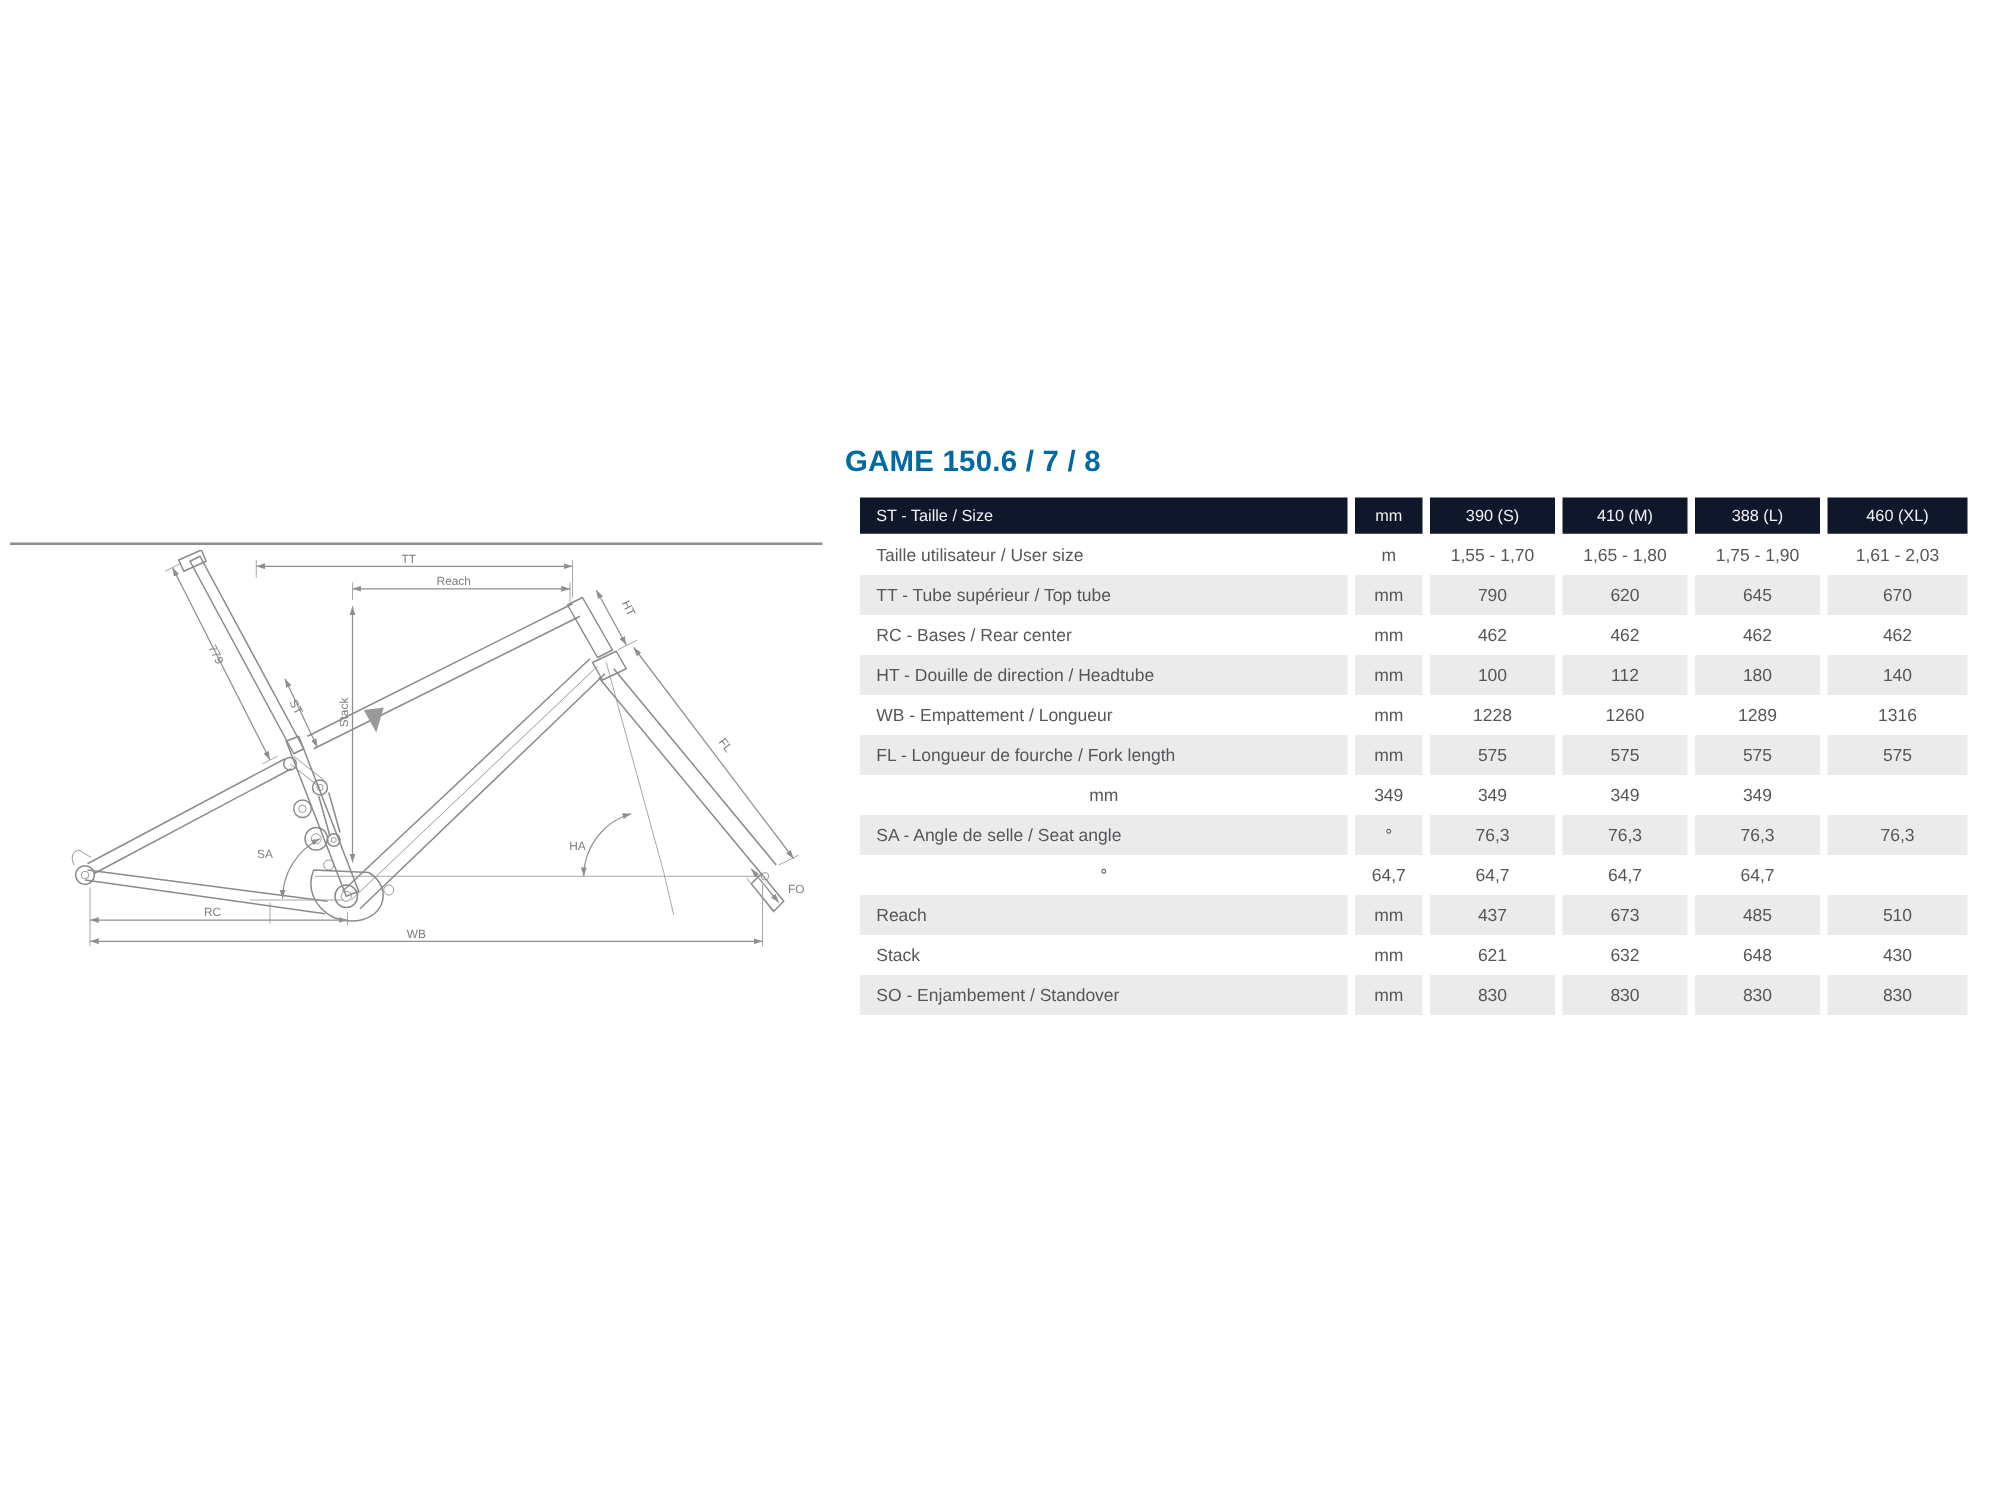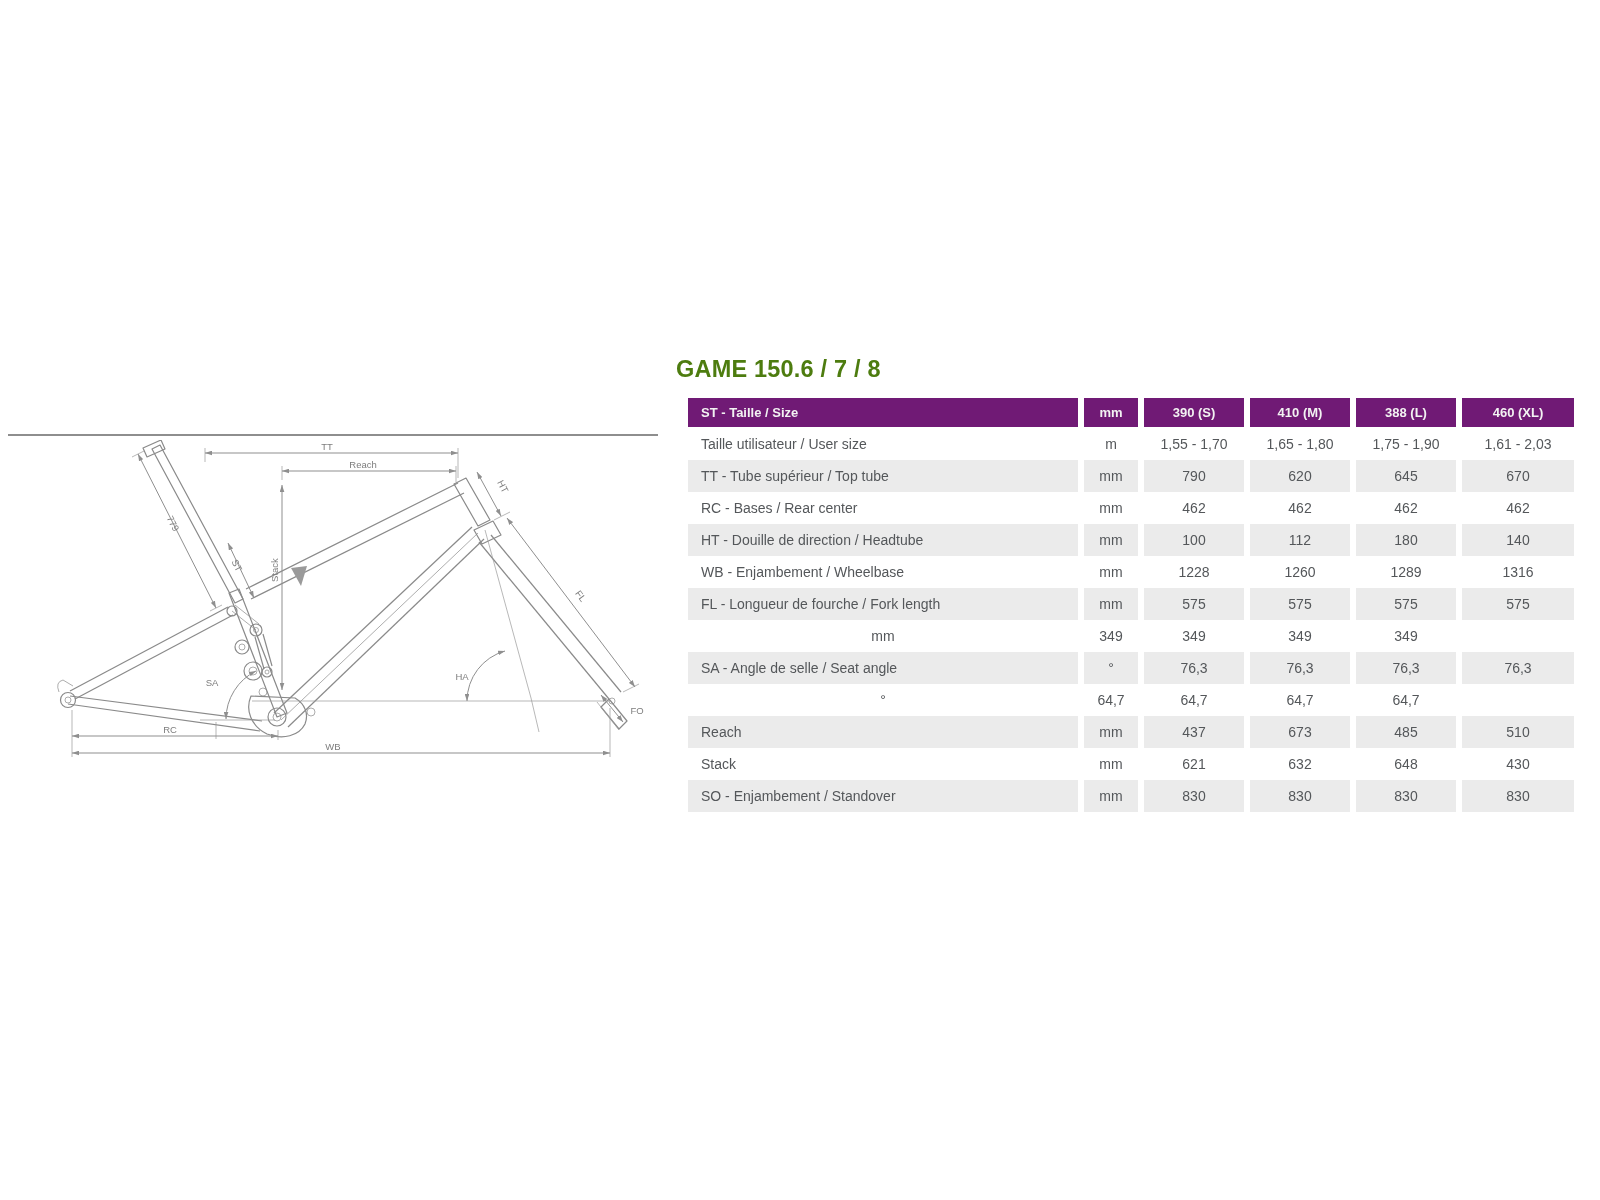--- a/index.html
+++ b/index.html
@@ -10,7 +10,7 @@
   }
   .page-title{
     position:absolute;left:676px;top:356px;
-    font-size:23.5px;font-weight:bold;color:#4d7c0f;letter-spacing:.2px;
+    font-size:23.5px;font-weight:bold;color:#0369a1;letter-spacing:.2px;
   }
   .divider{
     position:absolute;left:8px;top:434px;width:650px;height:2px;background:#8e8e8e;

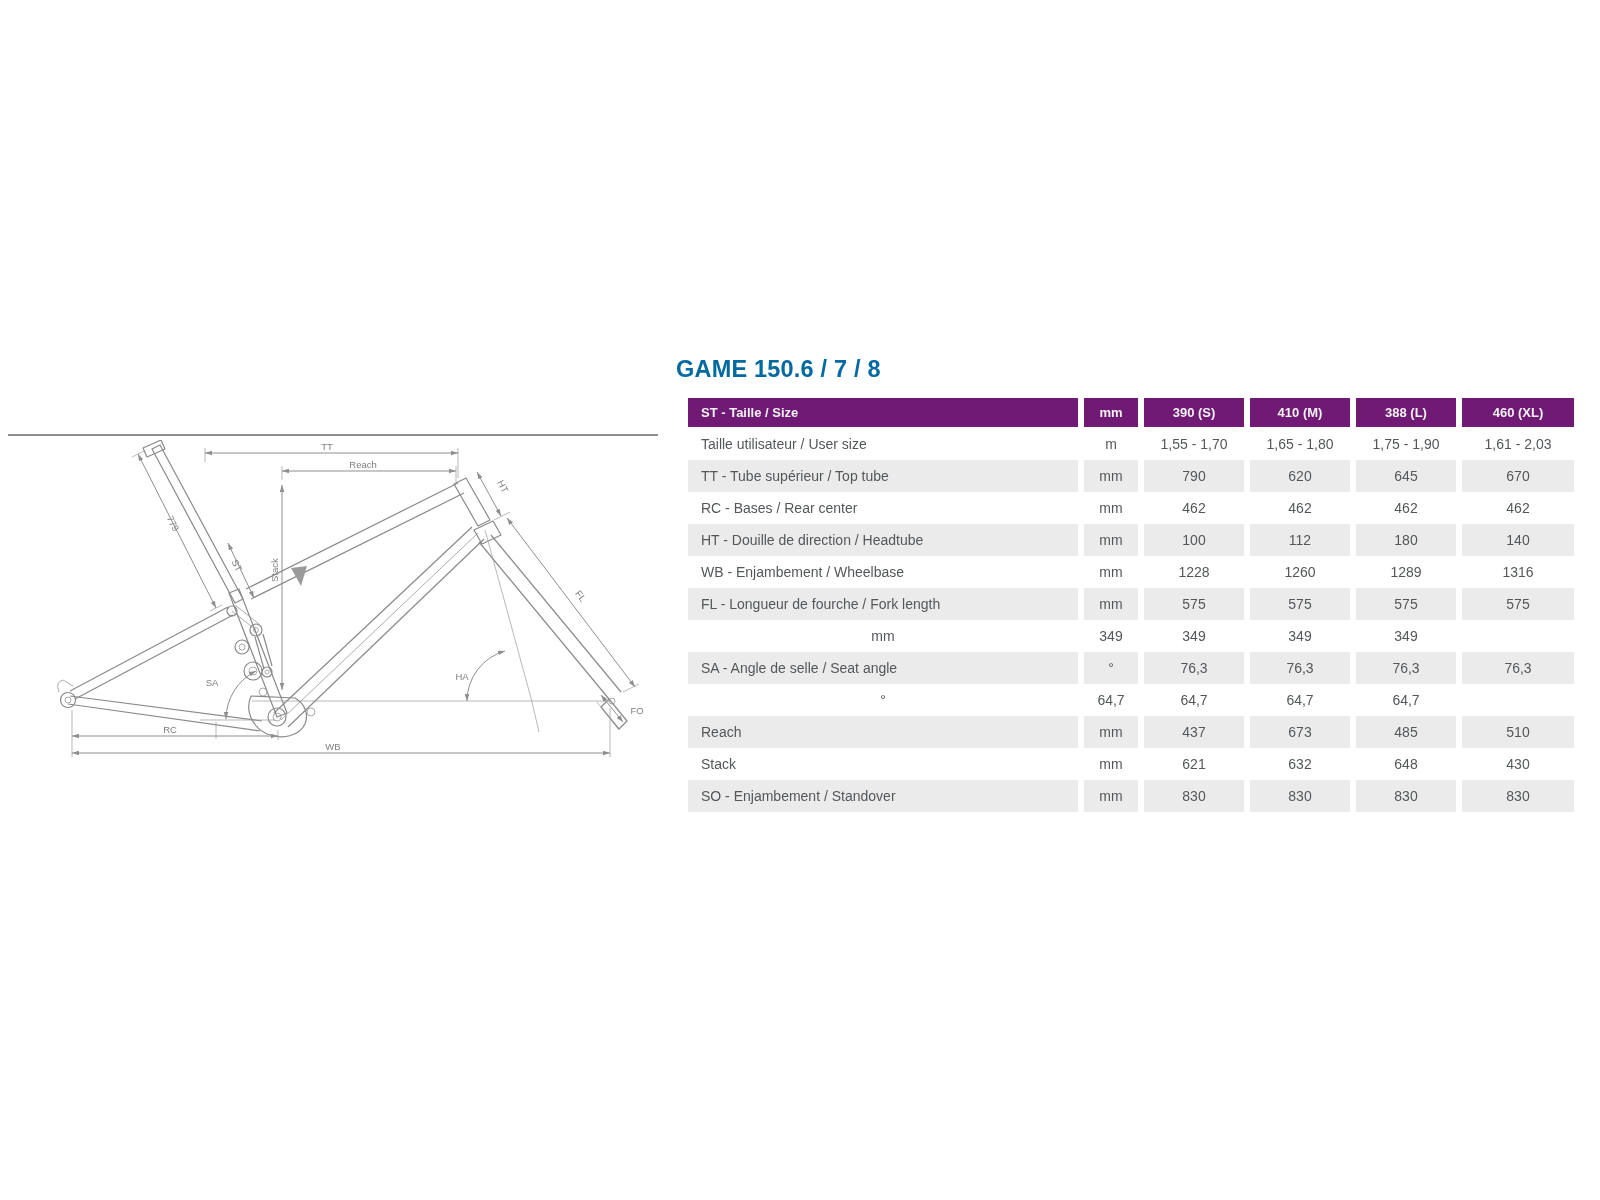--- a/index.html
+++ b/index.html
@@ -37,7 +37,7 @@
   }
   .geo-head{margin-bottom:1px;}
   .geo-head > div{
-    height:29px;background:#701a75;color:#f2f2f2;font-size:13px;font-weight:bold;
+    height:29px;background:#0f172a;color:#f2f2f2;font-size:13px;
   }
   .c-label{justify-content:flex-start;padding-left:13px;box-sizing:border-box;}
   .c-mid{justify-content:center;}

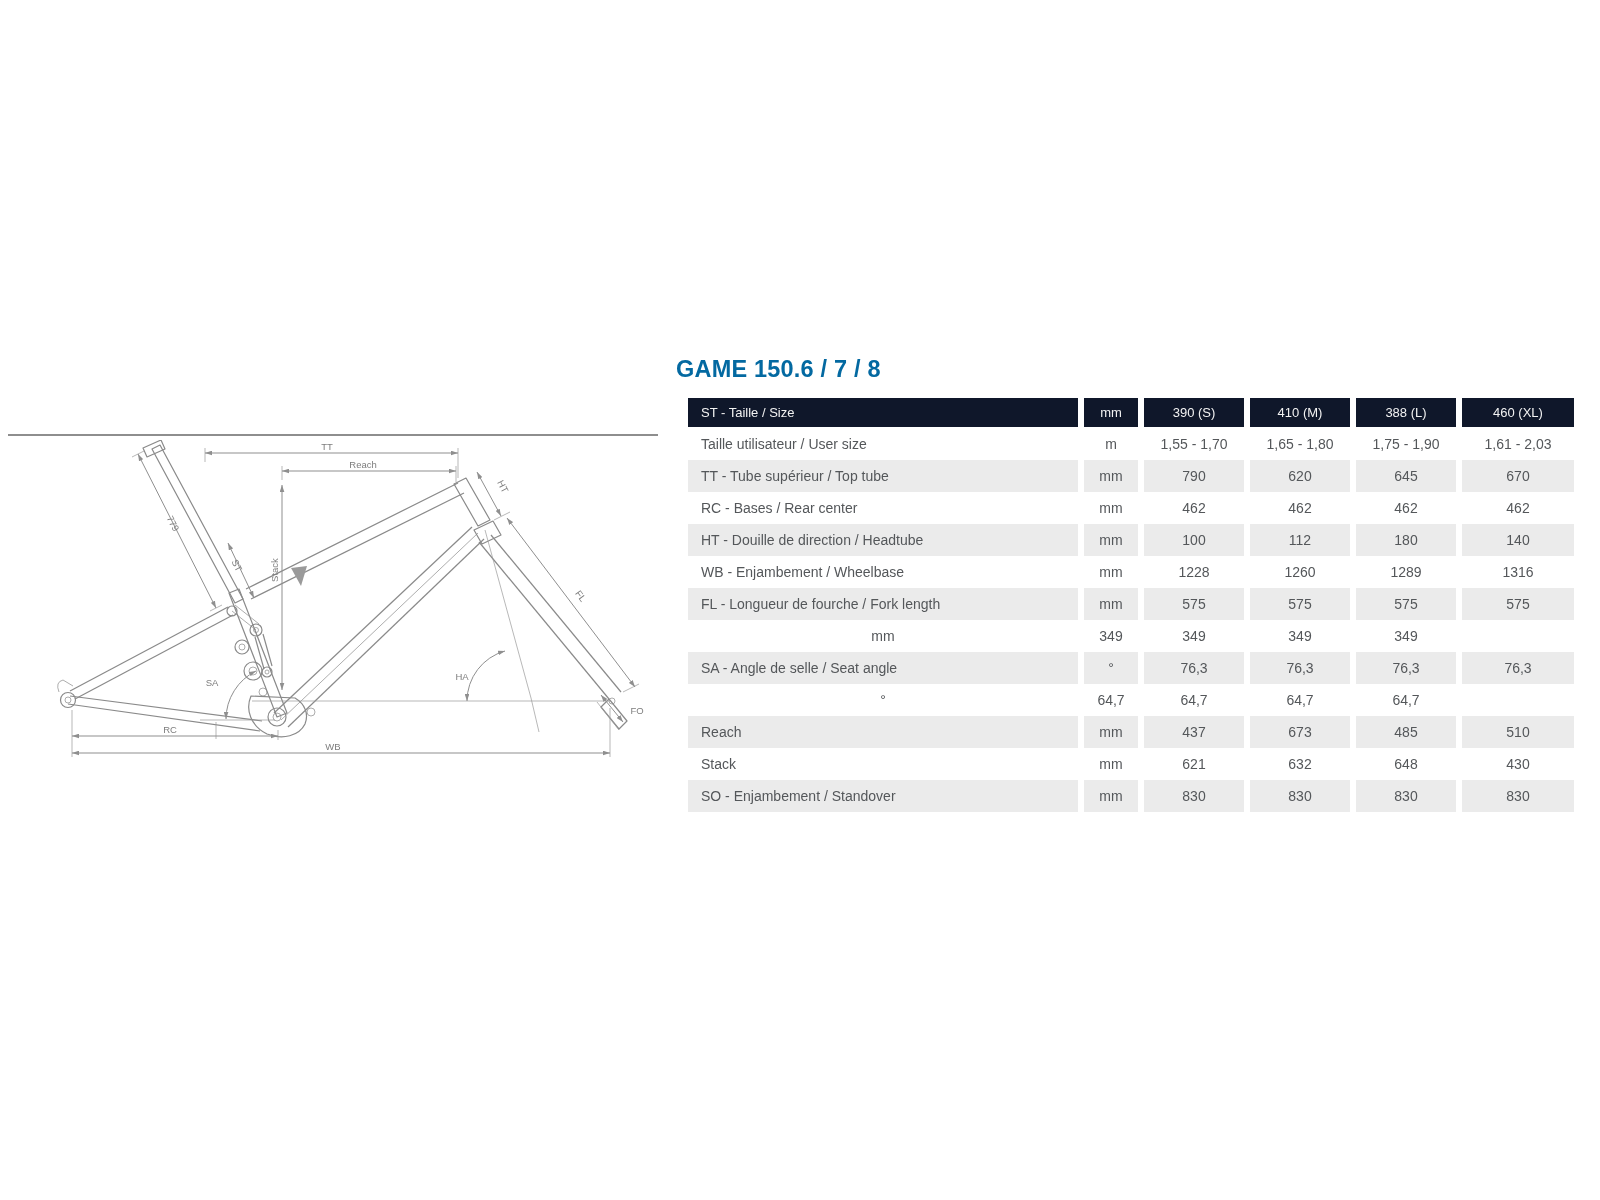--- a/index.html
+++ b/index.html
@@ -204,7 +204,7 @@
       <div class="c-mid">140</div>
     </div>
     <div class="geo-row">
-      <div class="c-label">WB - Enjambement / Wheelbase</div>
+      <div class="c-label">WB - Empattement / Longueur</div>
       <div class="c-mid">mm</div>
       <div class="c-mid">1228</div>
       <div class="c-mid">1260</div>

